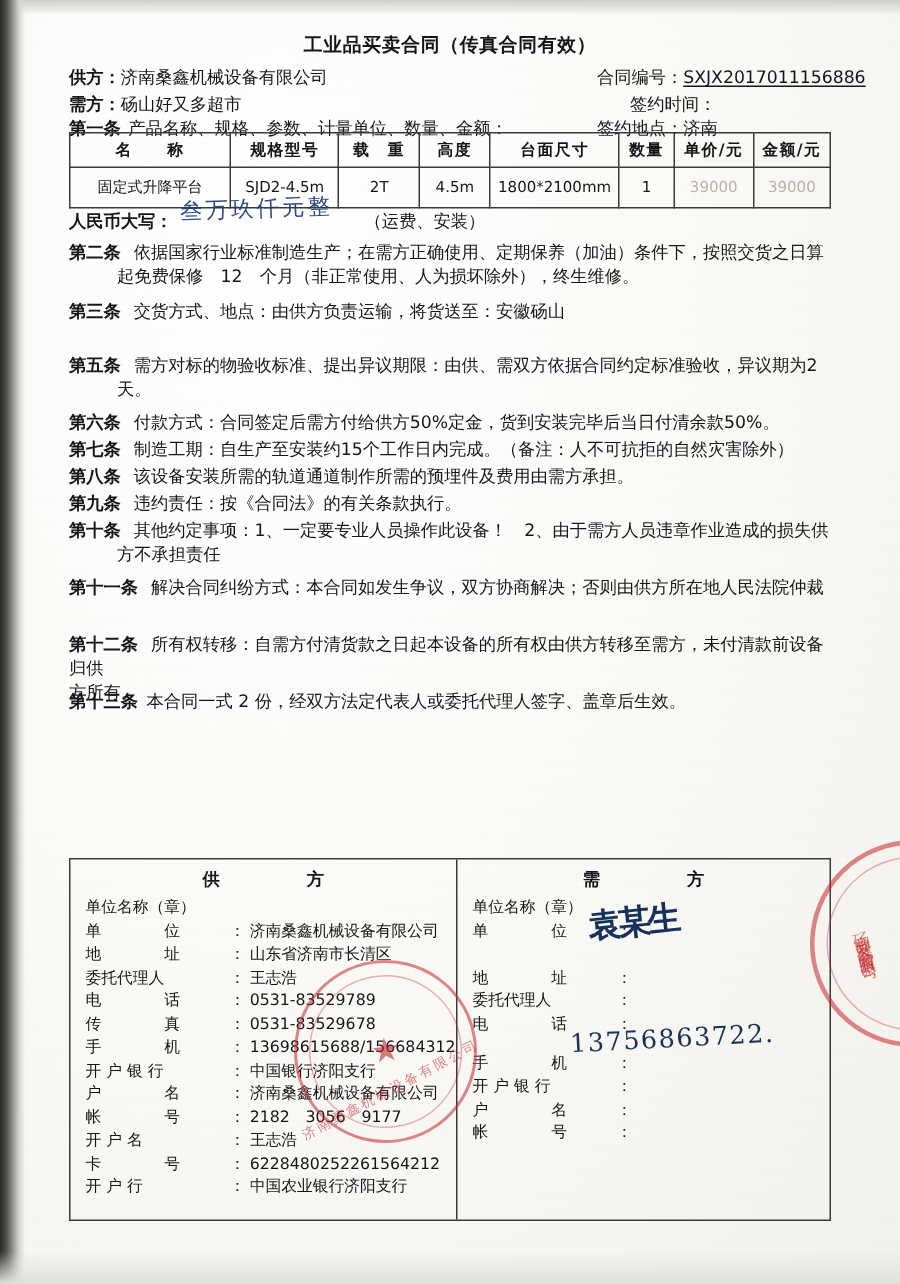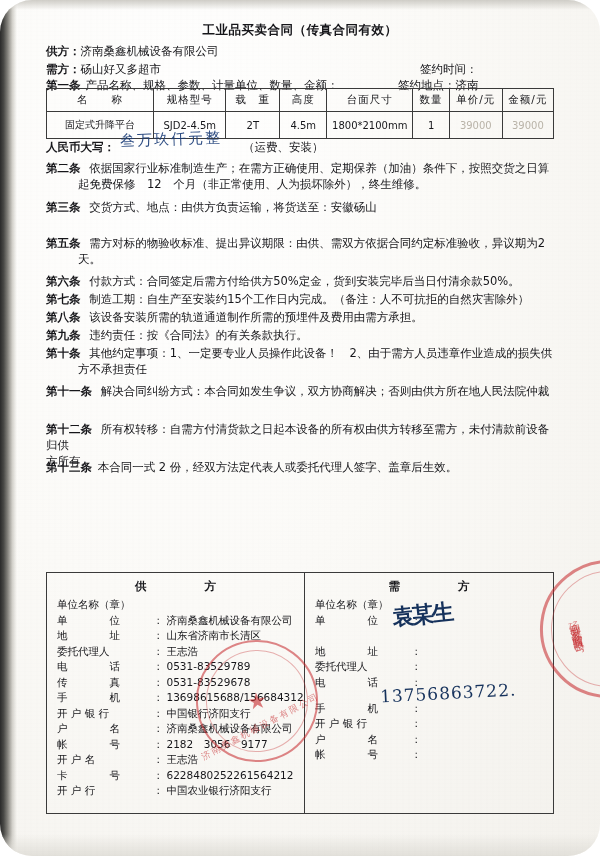--- a/index.html
+++ b/index.html
@@ -17,7 +17,6 @@
     background: #fdfcfa;
     overflow: hidden;
     box-sizing: border-box;
-    border-radius: 32px;
   }
   
   #paper-bg {

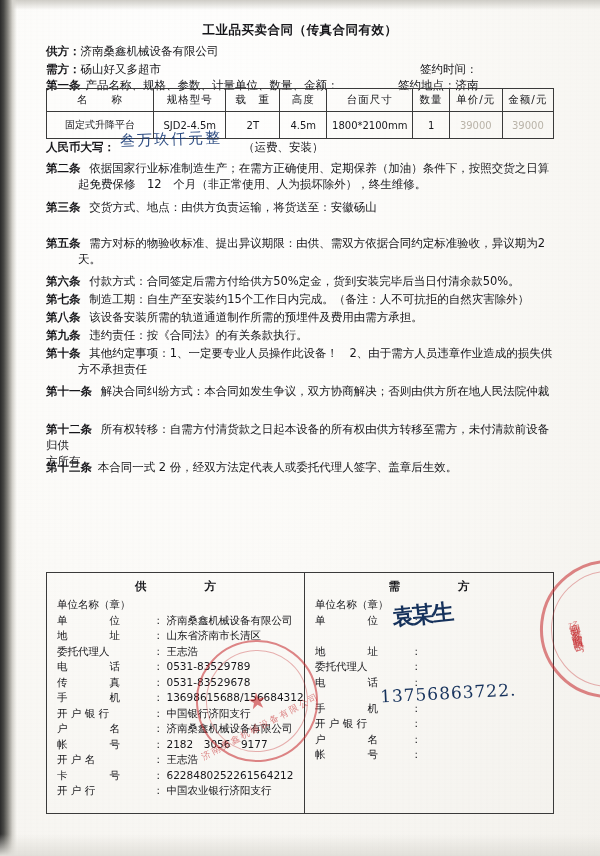--- a/index.html
+++ b/index.html
@@ -269,6 +269,9 @@
 
     <div class="row-line" style="left:46px; top:44px;">
       <span class="bold">供方：</span><span>济南桑鑫机械设备有限公司</span>
+    </div>
+    <div class="row-line" style="left:398px; top:44px;">
+      <span>合同编号：</span><span class="underline-val">SXJX2017011156886</span>
     </div>
 
     <div class="row-line" style="left:46px; top:62px;">

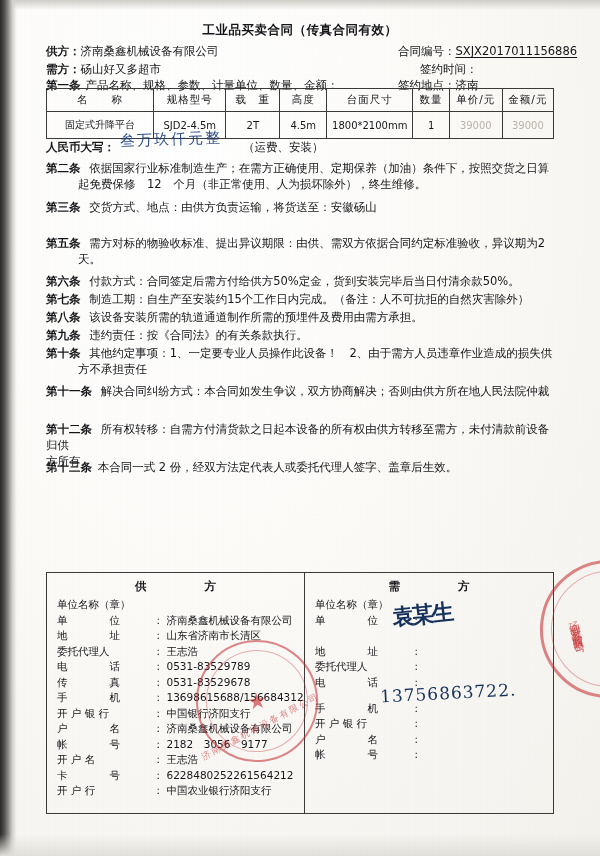--- a/index.html
+++ b/index.html
@@ -100,7 +100,7 @@
     height: 17px;
   }
   #goods-table thead th {
-    font-weight: normal;
+    font-weight: bold;
     height: 18px;
     letter-spacing: 1px;
   }

